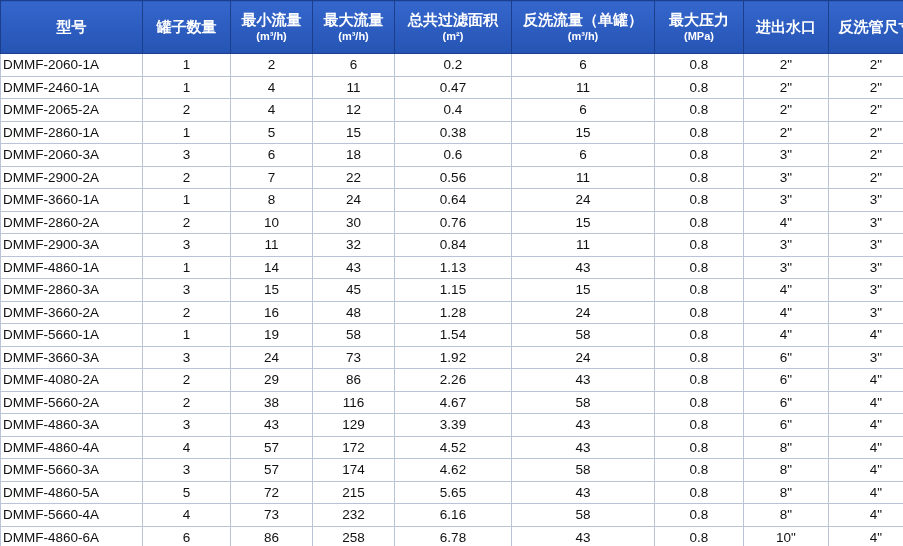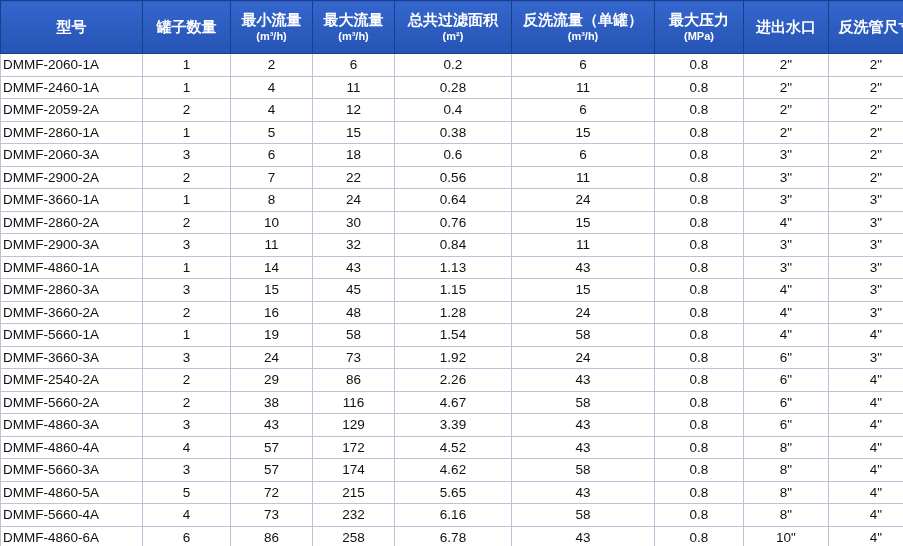--- a/index.html
+++ b/index.html
@@ -127,7 +127,7 @@
         <td>1</td>
         <td>4</td>
         <td>11</td>
-        <td>0.28</td>
+        <td>0.47</td>
         <td>11</td>
         <td>0.8</td>
         <td>2"</td>

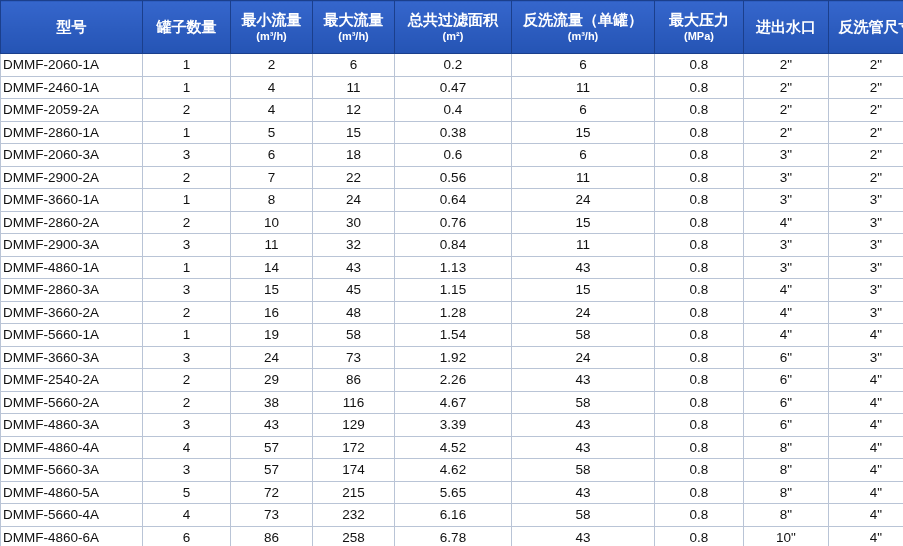--- a/index.html
+++ b/index.html
@@ -134,7 +134,7 @@
         <td>2"</td>
       </tr>
       <tr>
-        <td class="model">DMMF-2059-2A</td>
+        <td class="model">DMMF-2065-2A</td>
         <td>2</td>
         <td>4</td>
         <td>12</td>

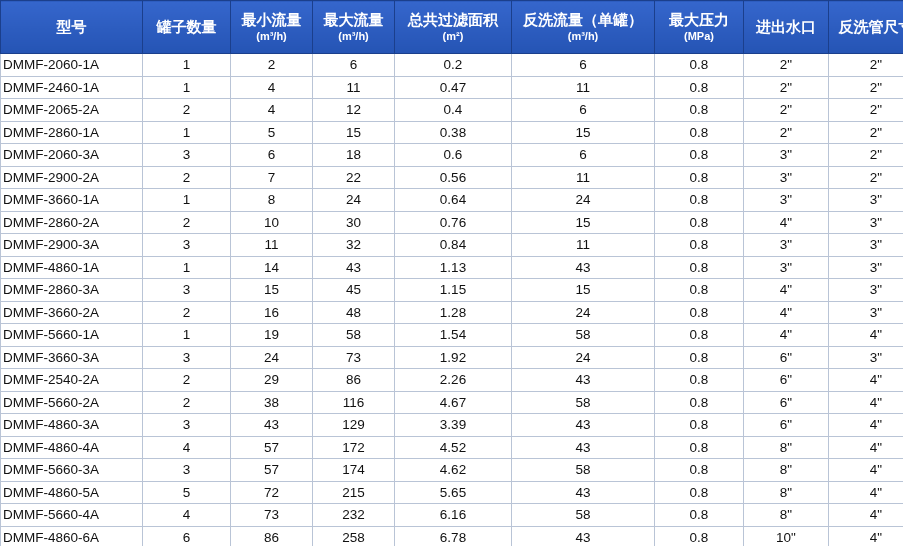--- a/index.html
+++ b/index.html
@@ -266,7 +266,7 @@
         <td>3"</td>
       </tr>
       <tr>
-        <td class="model">DMMF-2540-2A</td>
+        <td class="model">DMMF-4080-2A</td>
         <td>2</td>
         <td>29</td>
         <td>86</td>

